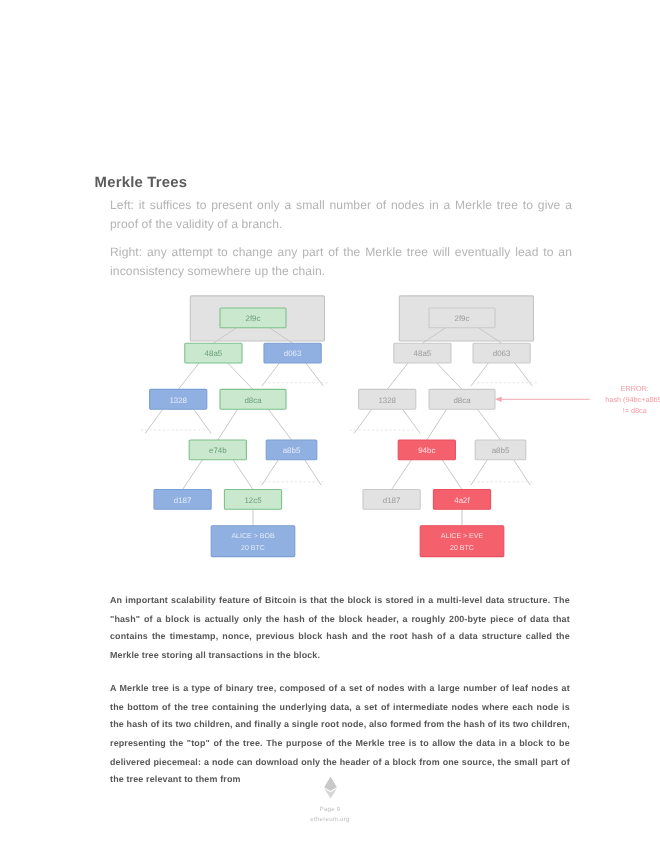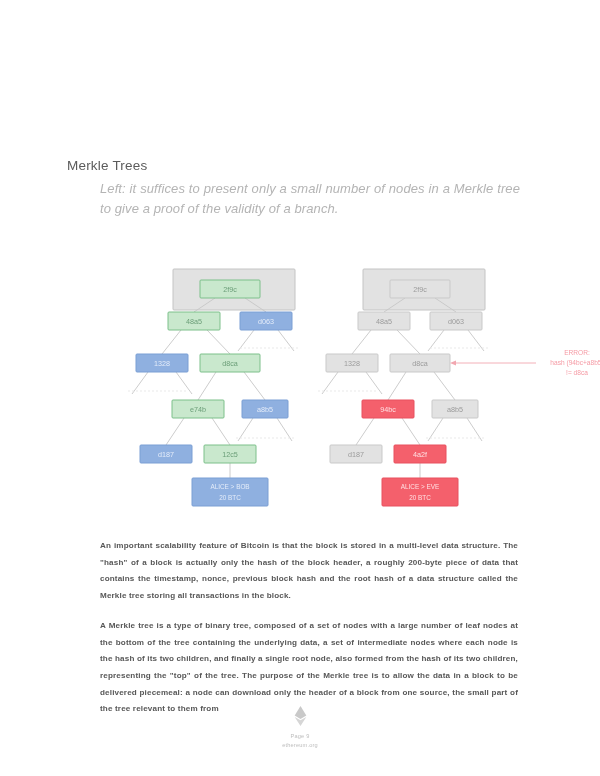--- a/index.html
+++ b/index.html
@@ -26,10 +26,10 @@
   
   .section-title {
     position: absolute;
-    left: 67px;
+    left: 86px;
     top: 149px;
     font-size: 13.5px;
-    font-weight: 400;
+    font-weight: 700;
     color: #5b5b5b;
     letter-spacing: .2px;
   }

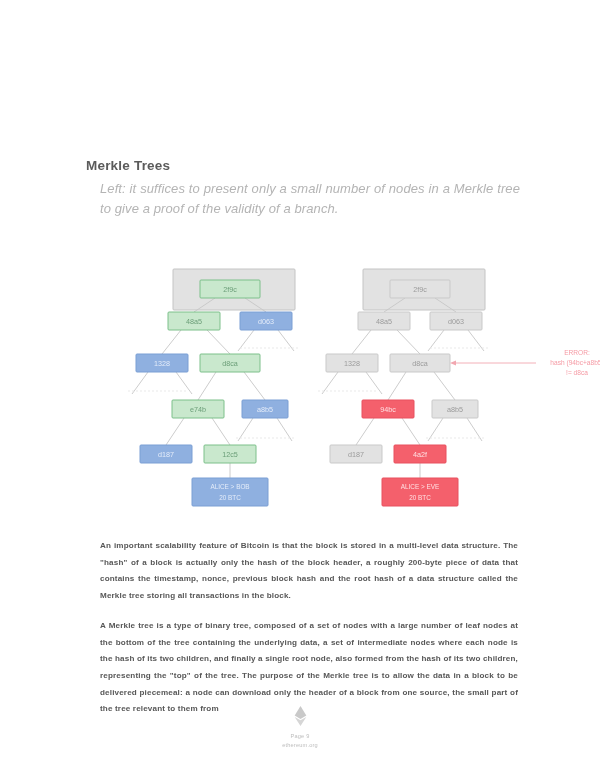--- a/index.html
+++ b/index.html
@@ -42,8 +42,7 @@
     width: 420px;
   }
   .caption {
-    font-size: 13px;
-    font-style: italic;
+    font-size: 11px;
     color: #b4b4b4;
     line-height: 1.55;
     text-align: justify;

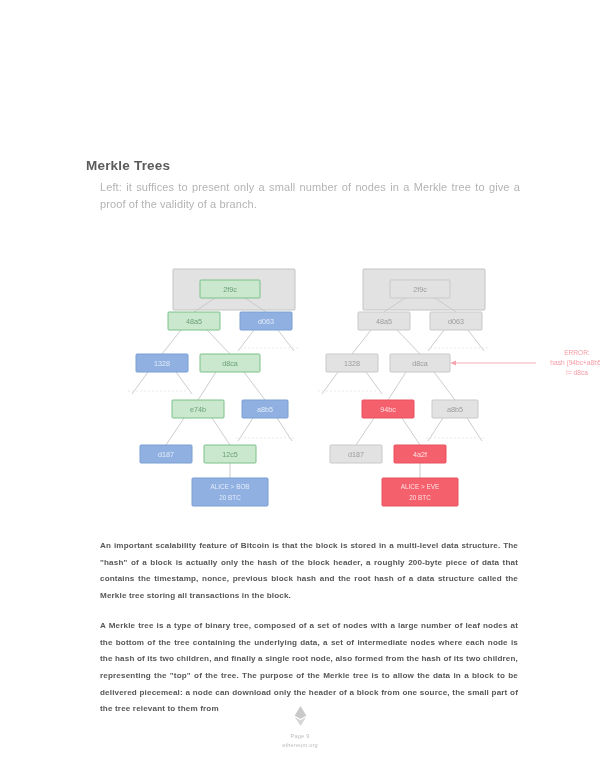--- a/index.html
+++ b/index.html
@@ -106,6 +106,7 @@
 
   <div class="captions">
     <div class="caption">Left: it suffices to present only a small number of nodes in a Merkle tree to give a proof of the validity of a branch.</div>
+    <div class="caption">Right: any attempt to change any part of the Merkle tree will eventually lead to an inconsistency somewhere up the chain.</div>
   </div>
 
   <div class="diagram">

